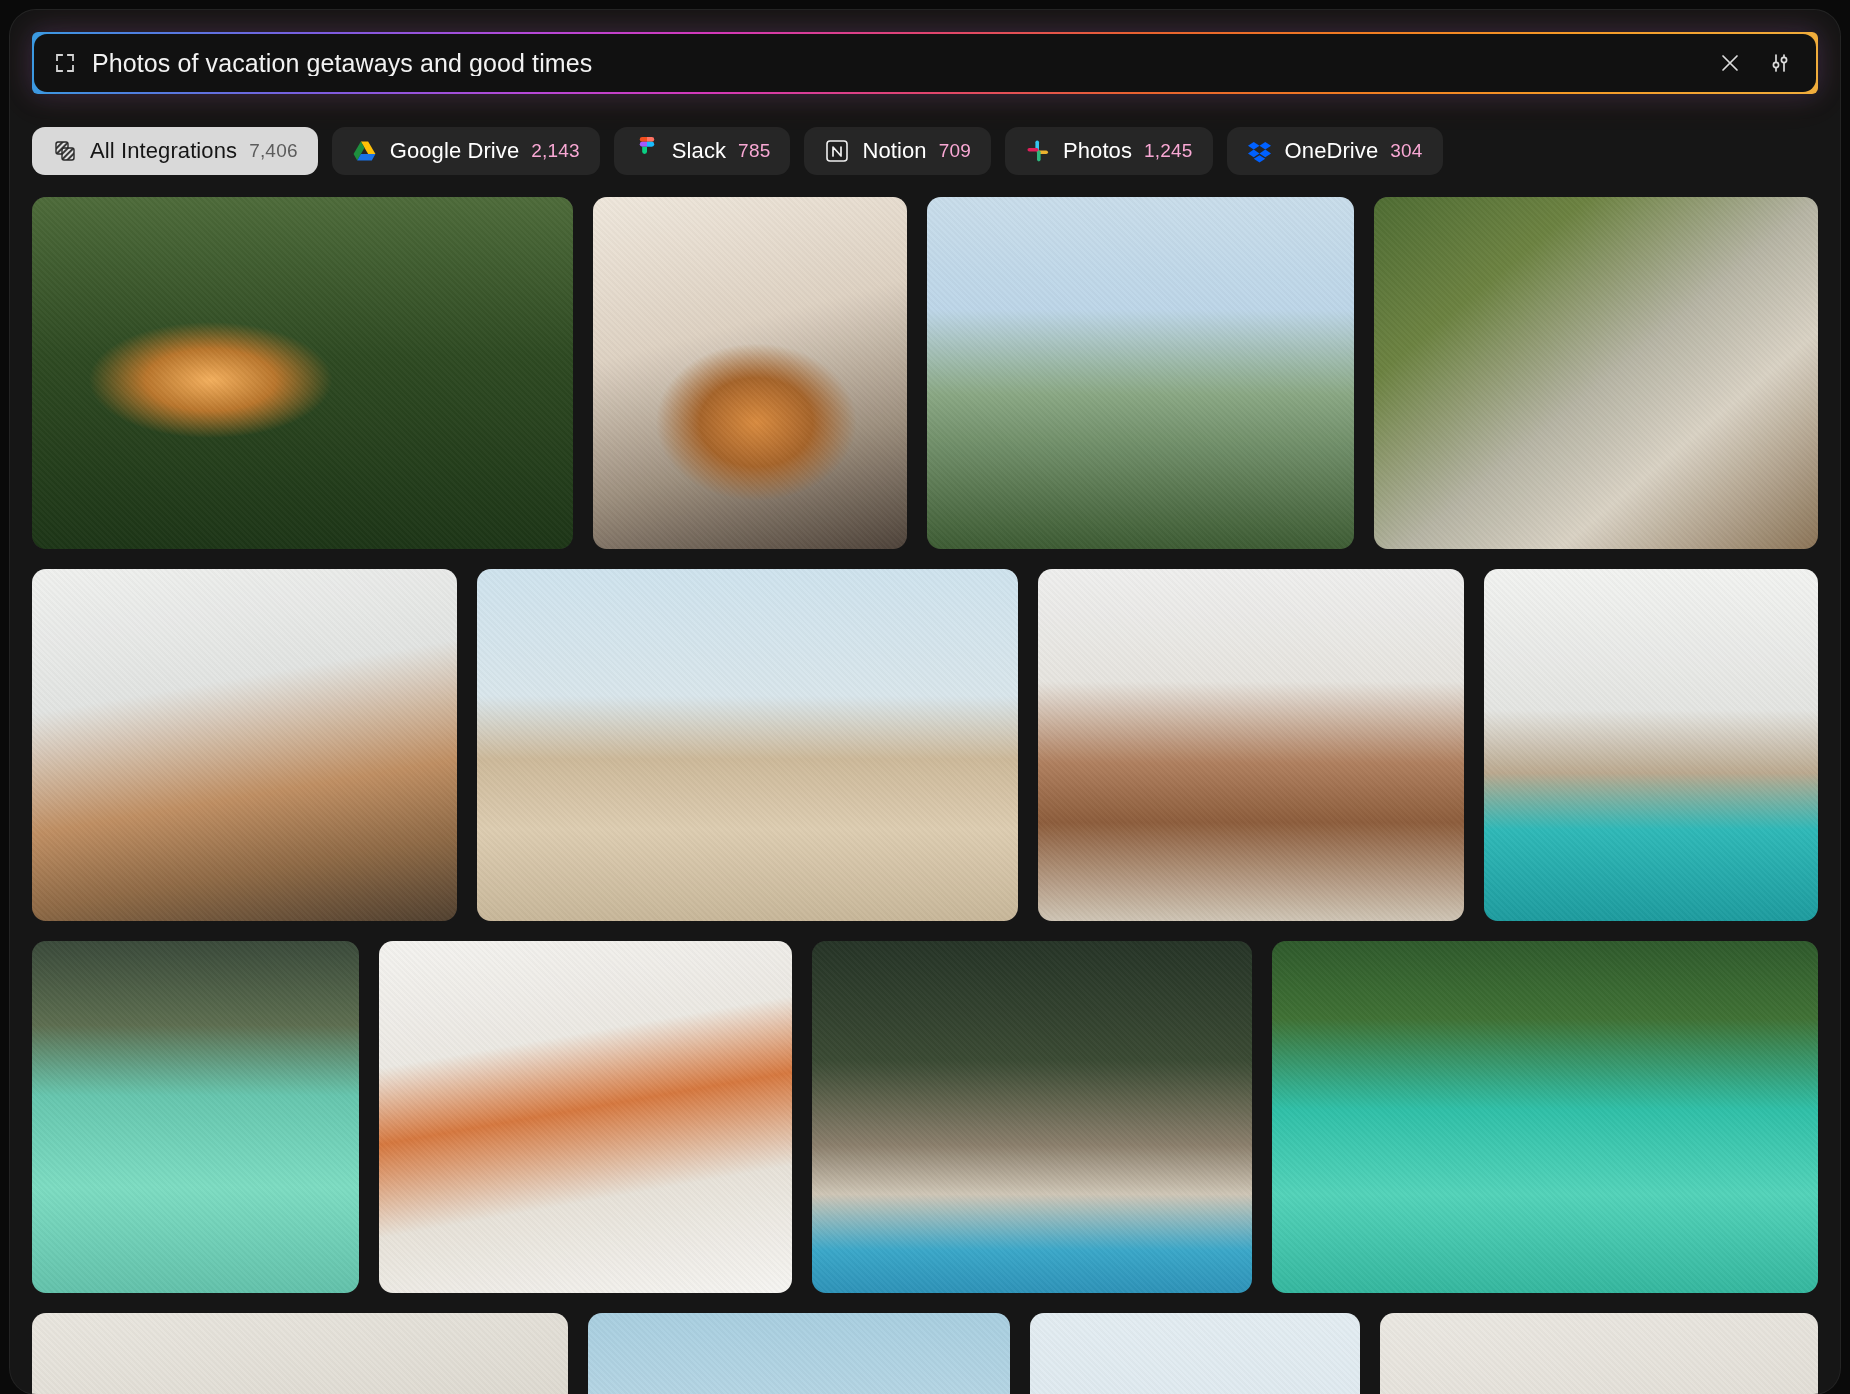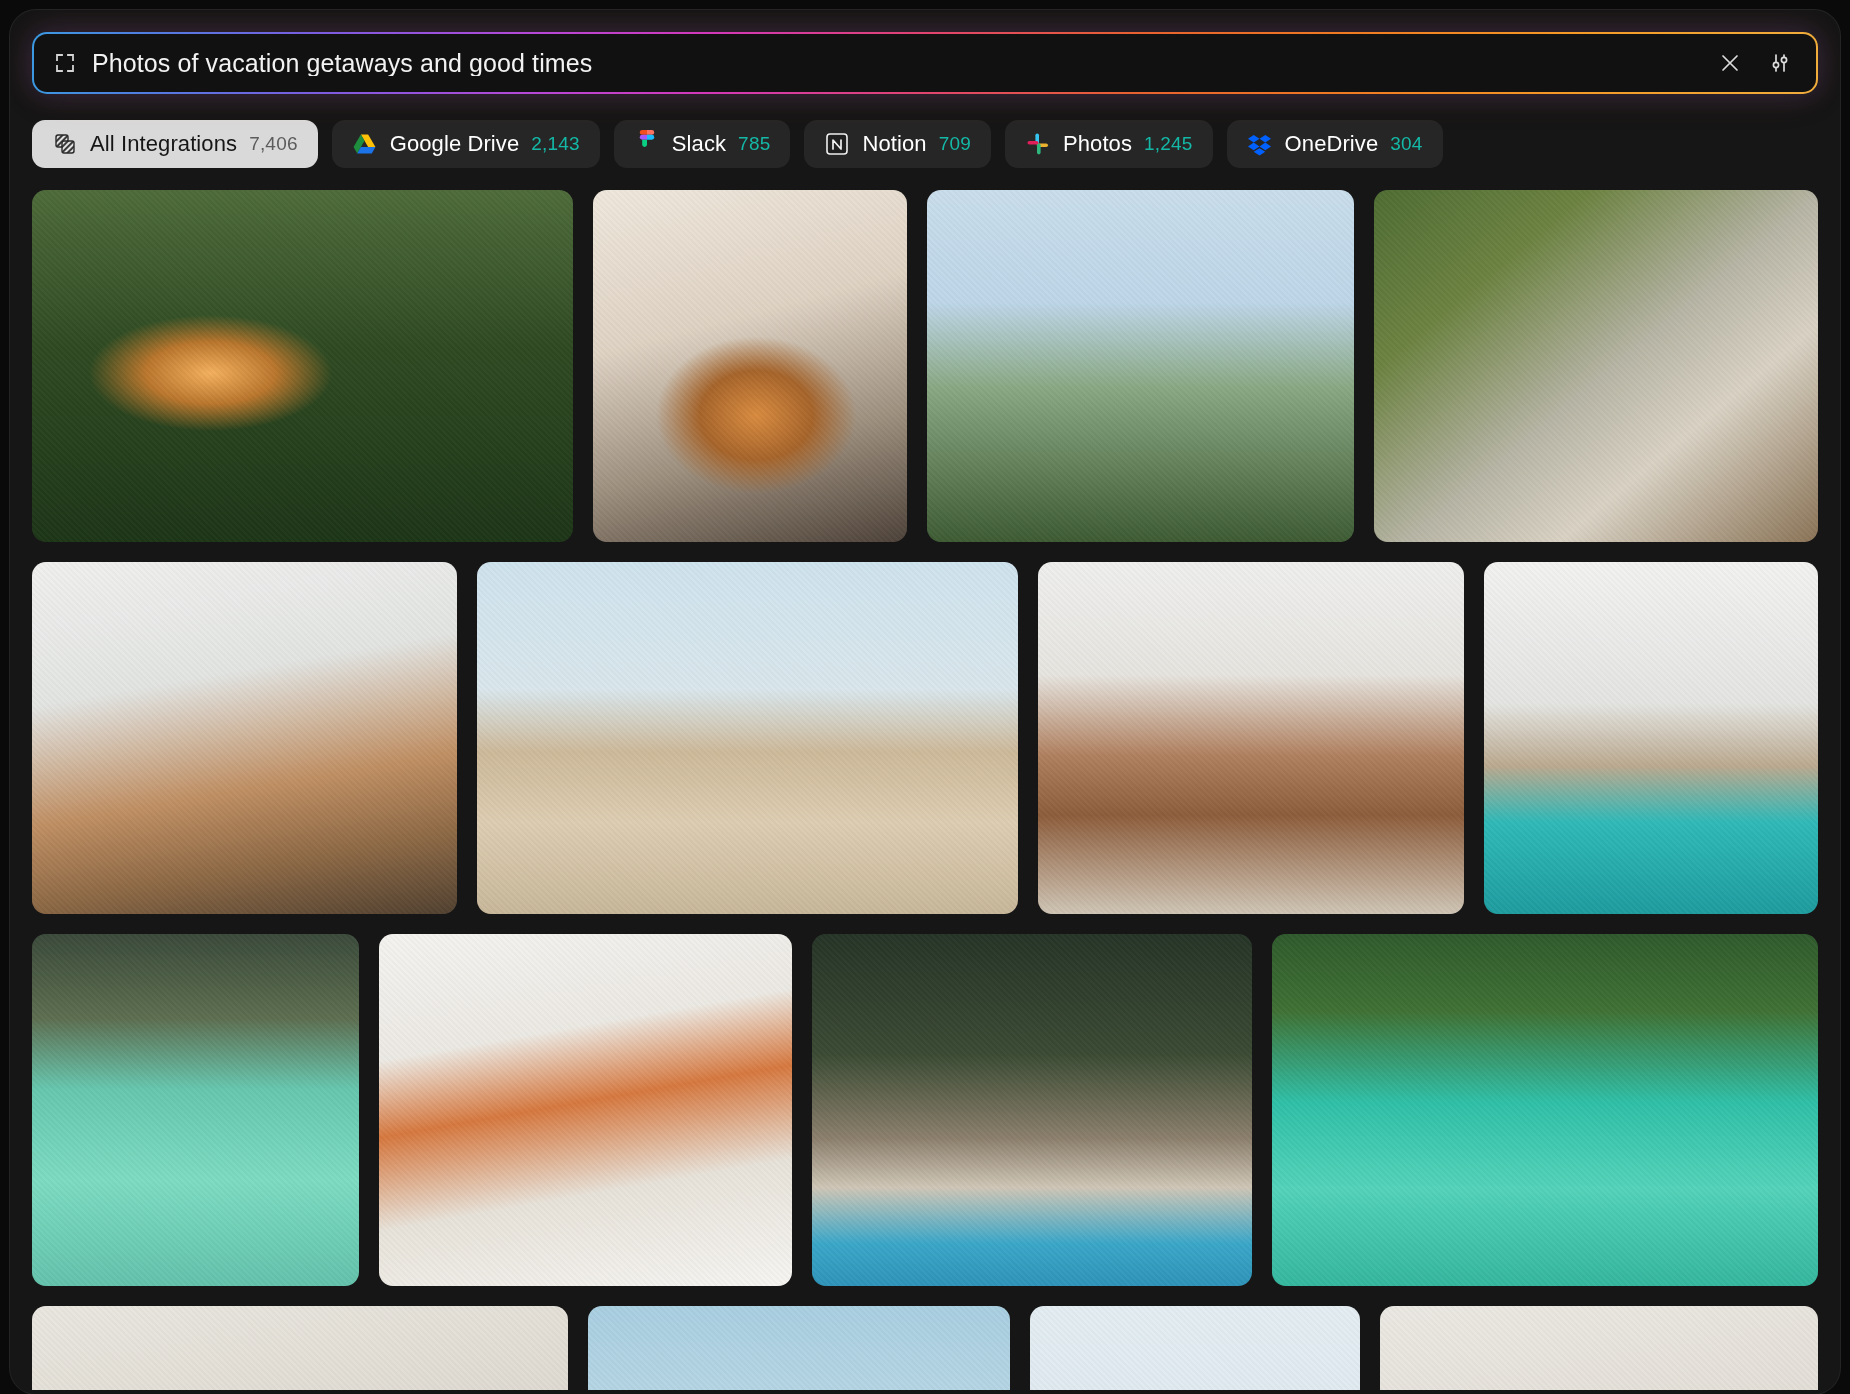--- a/index.html
+++ b/index.html
@@ -29,7 +29,7 @@
     position: relative;
     margin: 22px 22px 0 22px;
     height: 62px;
-    border-radius: 15px;
+    border-radius: 6px;
     padding: 2px;
     background: linear-gradient(95deg,
         #3b9ae1 0%,

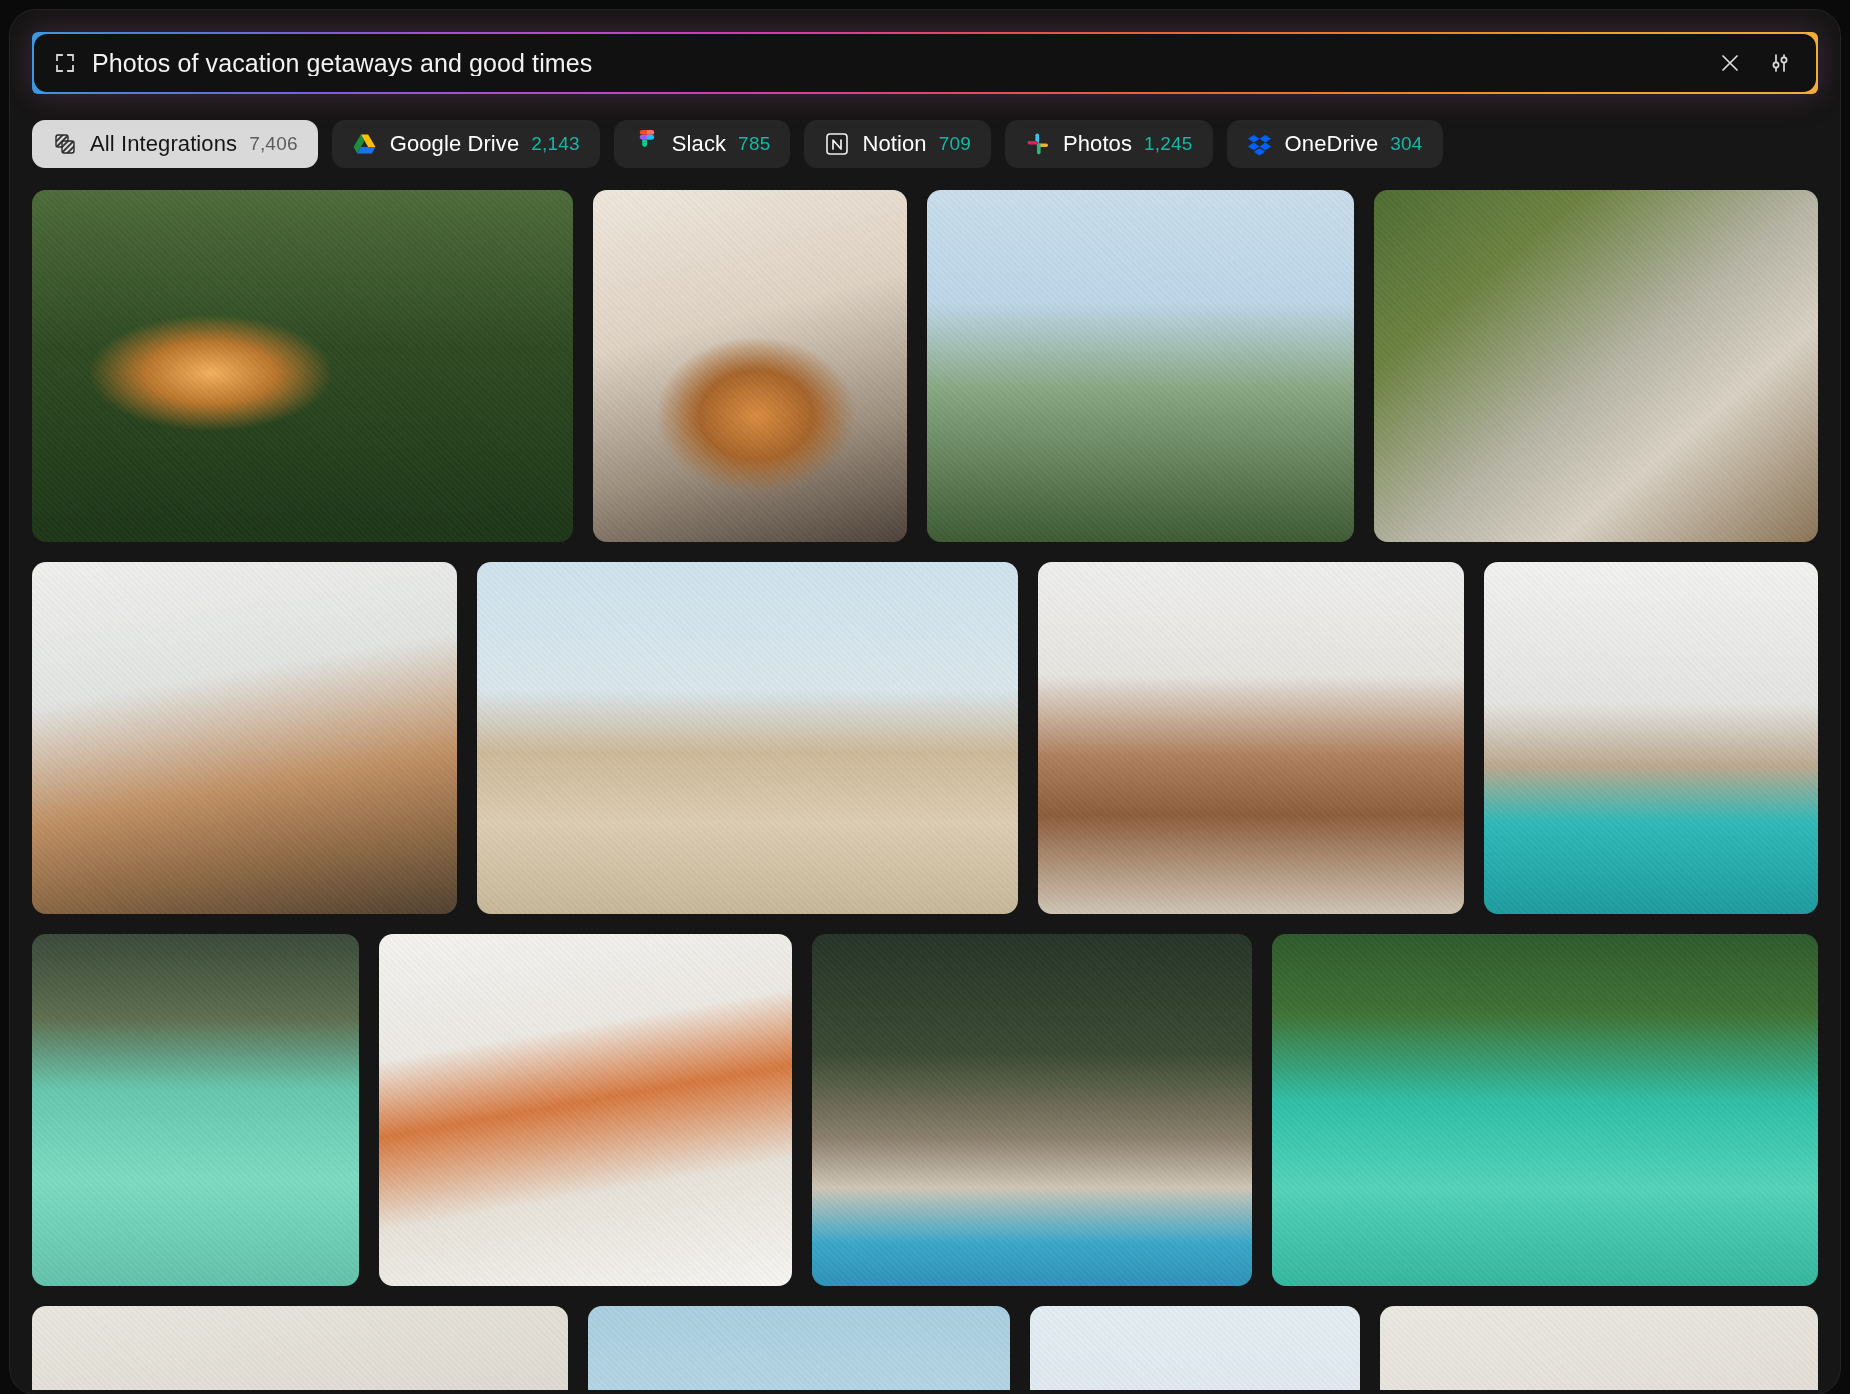--- a/index.html
+++ b/index.html
@@ -84,7 +84,7 @@
     display: flex;
     align-items: center;
     gap: 14px;
-    margin: 26px 22px 0 22px;
+    margin: 33px 22px 0 22px;
     height: 48px;
   }
   .tab {

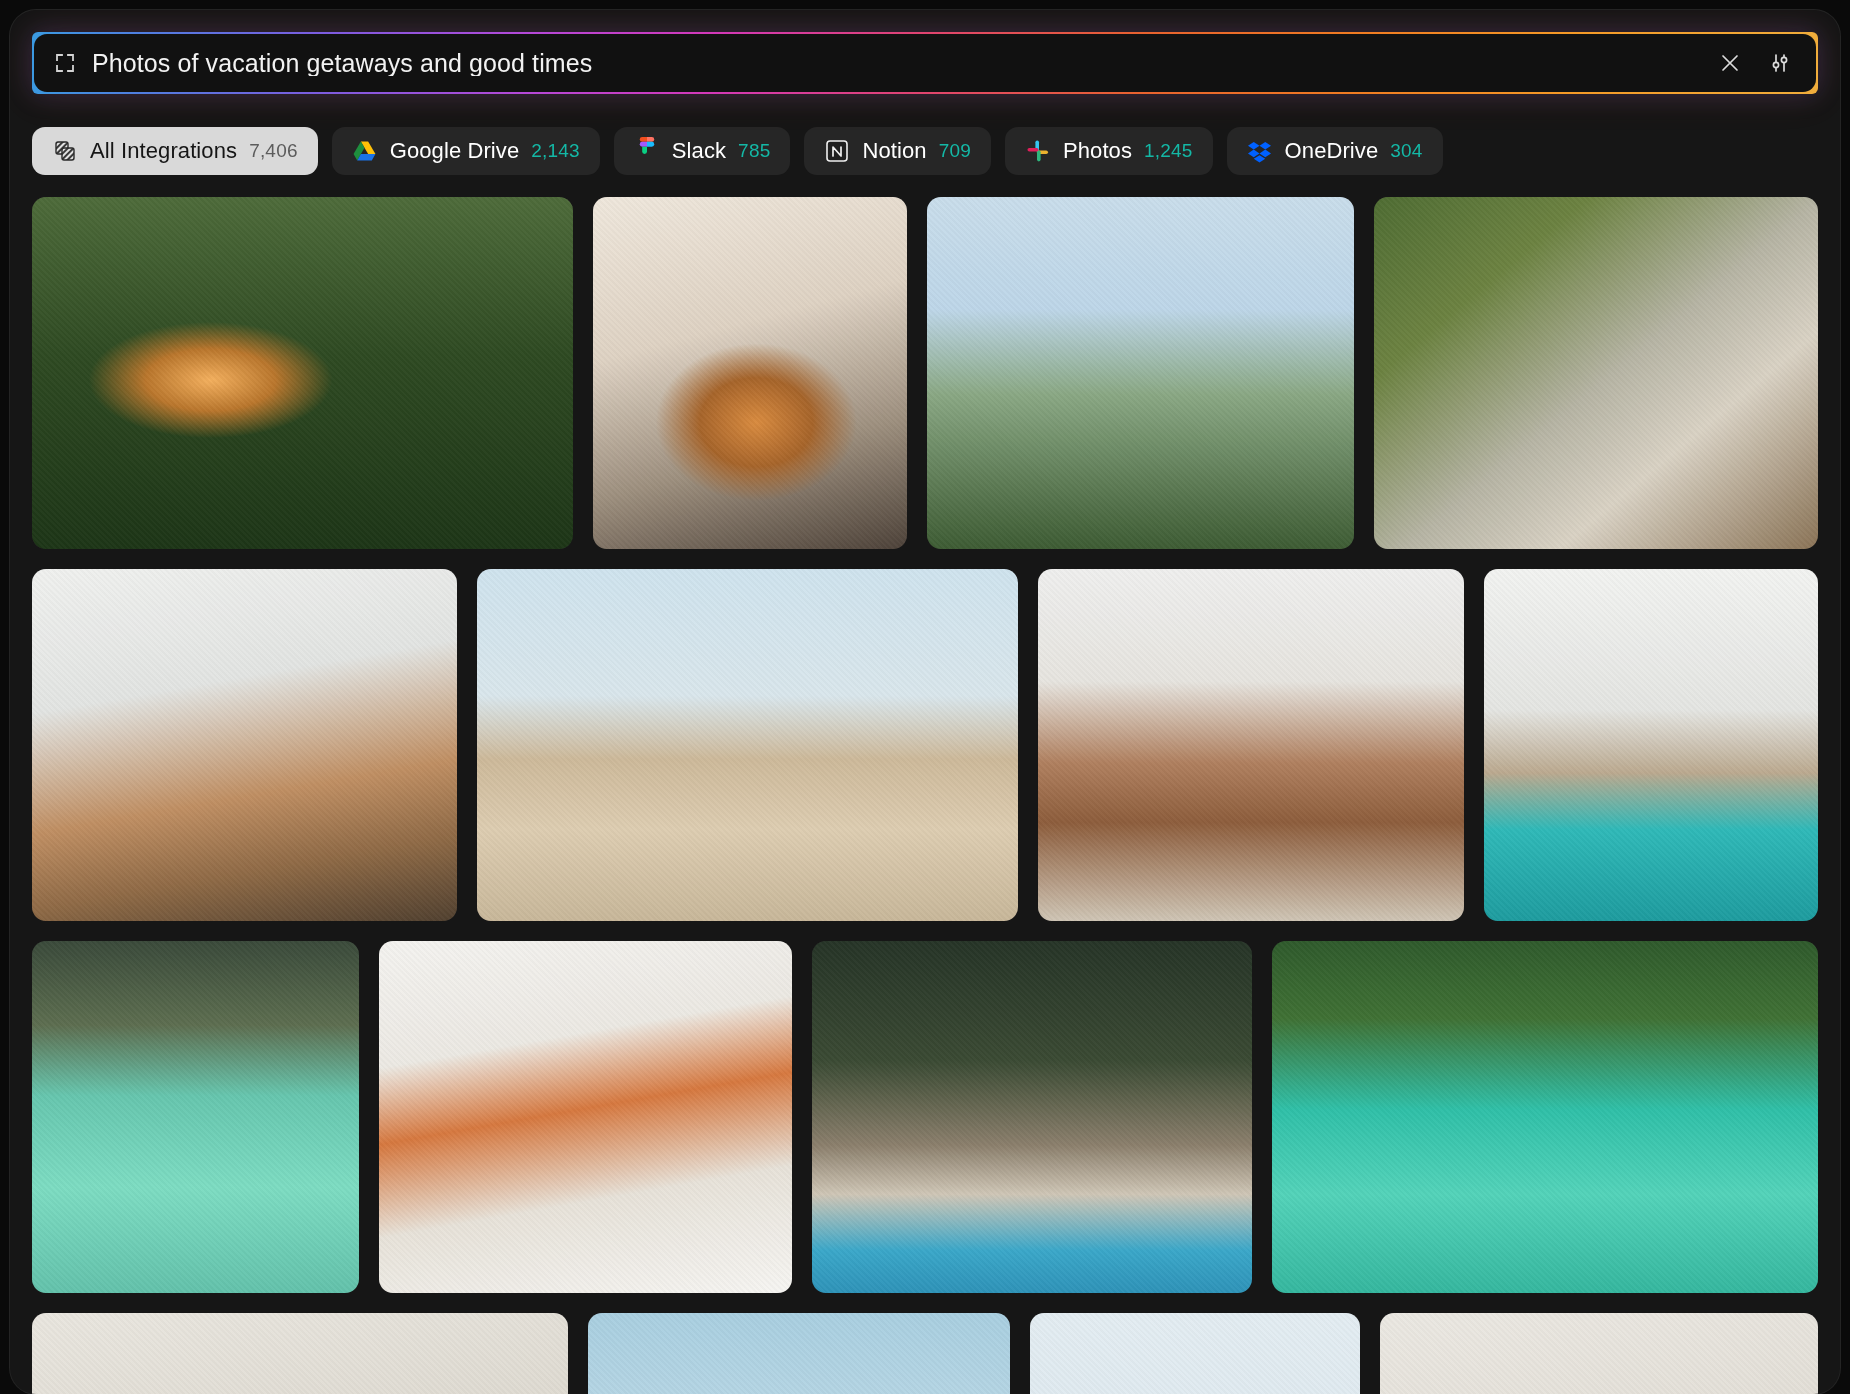--- a/index.html
+++ b/index.html
@@ -107,7 +107,7 @@
   }
   .tab .tab-count {
     font-size: 19px;
-    color: #14b8a6;
+    color: #f9a8d4;
     letter-spacing: .2px;
   }
   .tab.active .tab-label { color: #161616; }

